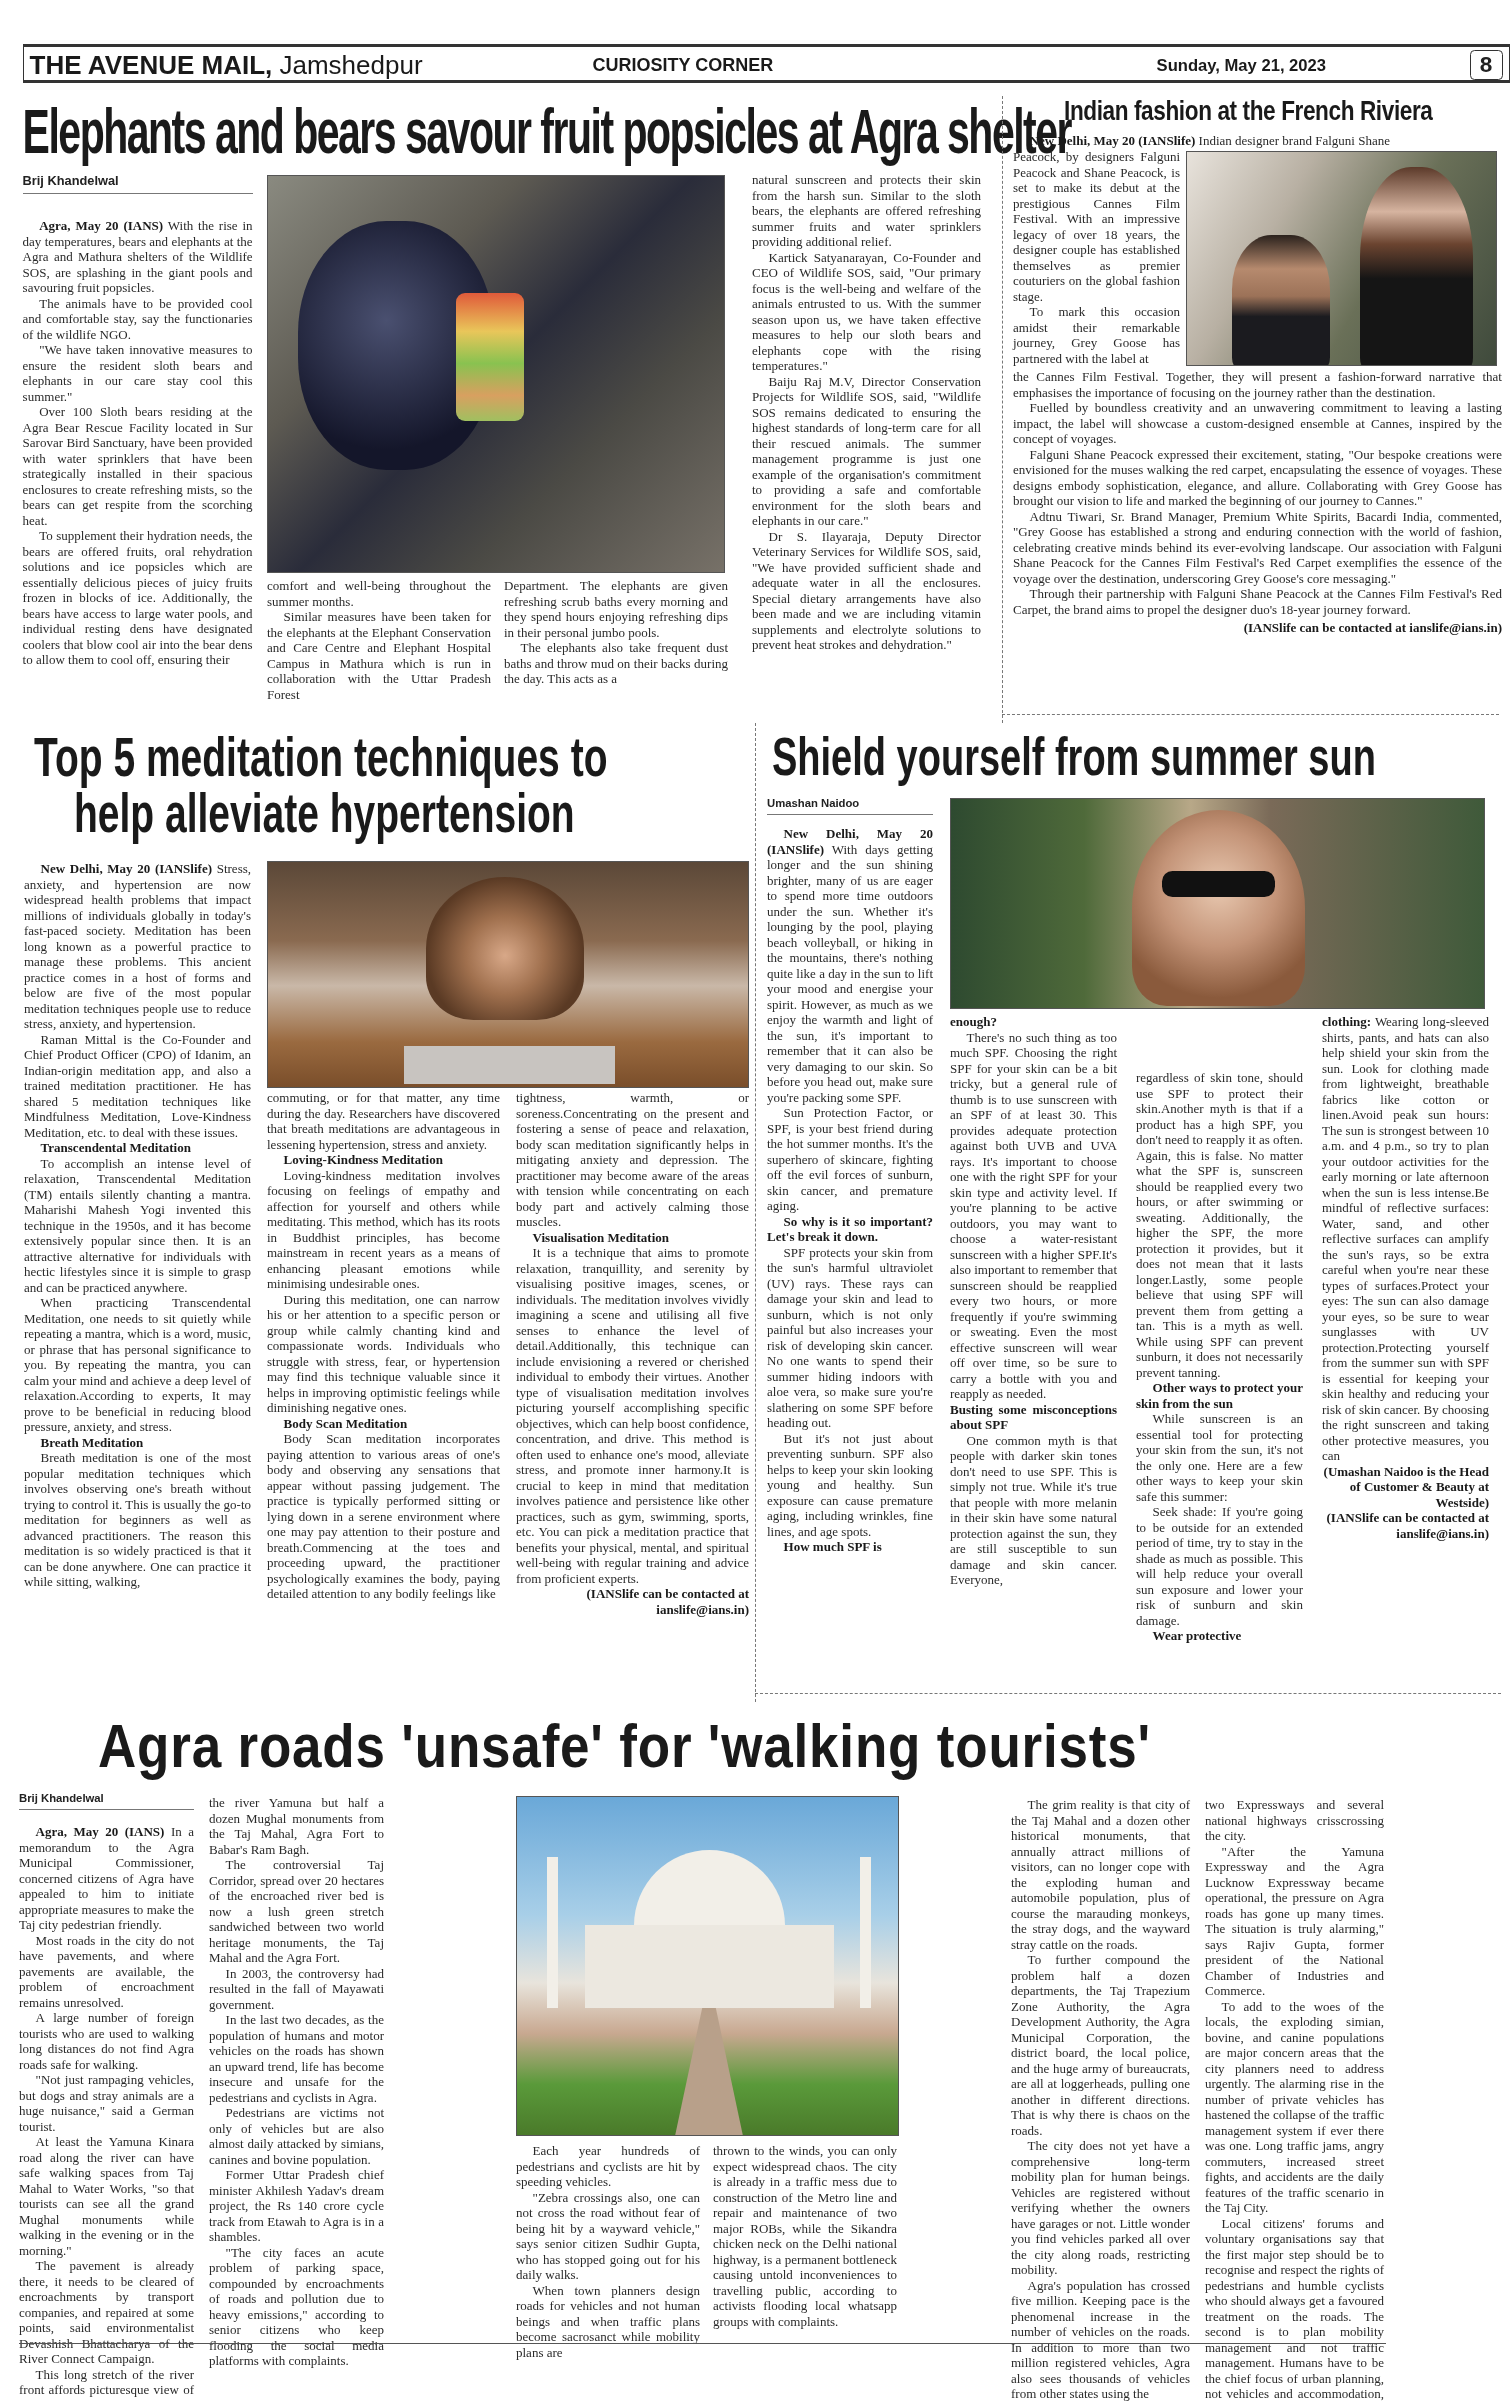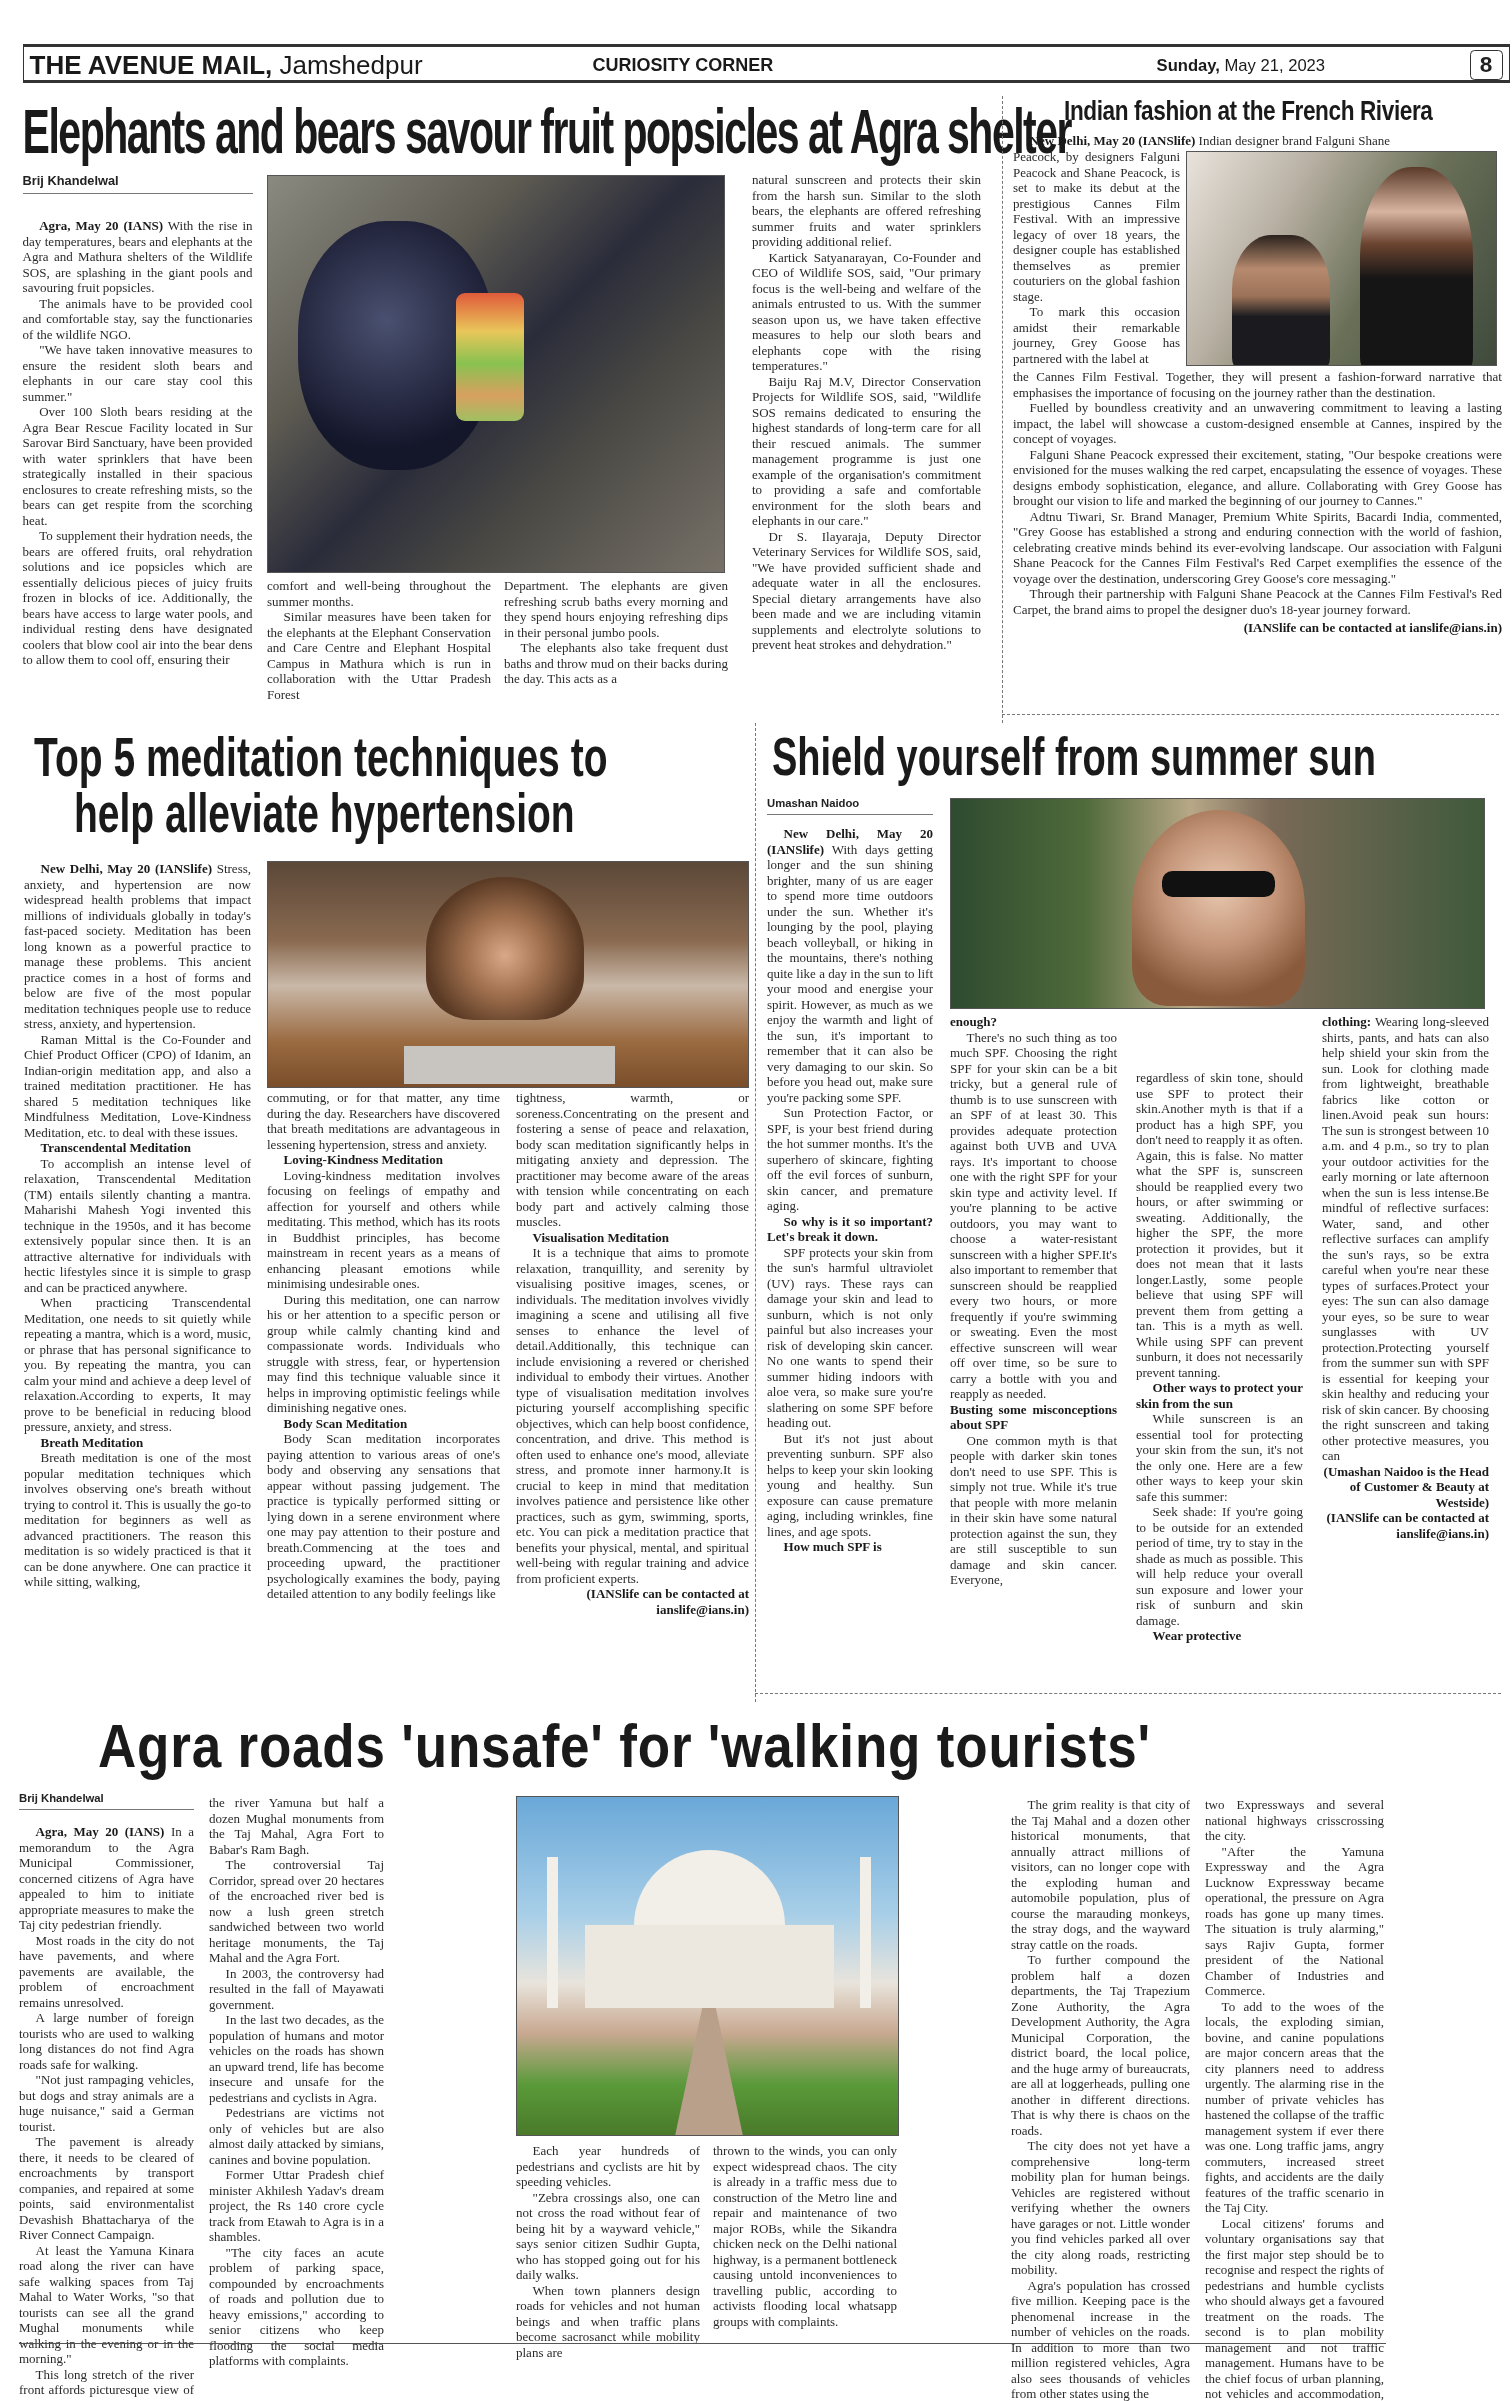--- a/index.html
+++ b/index.html
@@ -34,7 +34,7 @@
   <div class="mt" style="left:569px;font-size:18px">CURIOSITY CORNER</div>
   <div class="mt" style="left:1133px;font-size:16.6px">
     <span>Sunday,</span>
-    <span style="font-weight:normal">May 21, 2023</span>
+    <span style="font-weight:bold">May 21, 2023</span>
   </div>
   <div id="pagebox">8</div>
 </div>

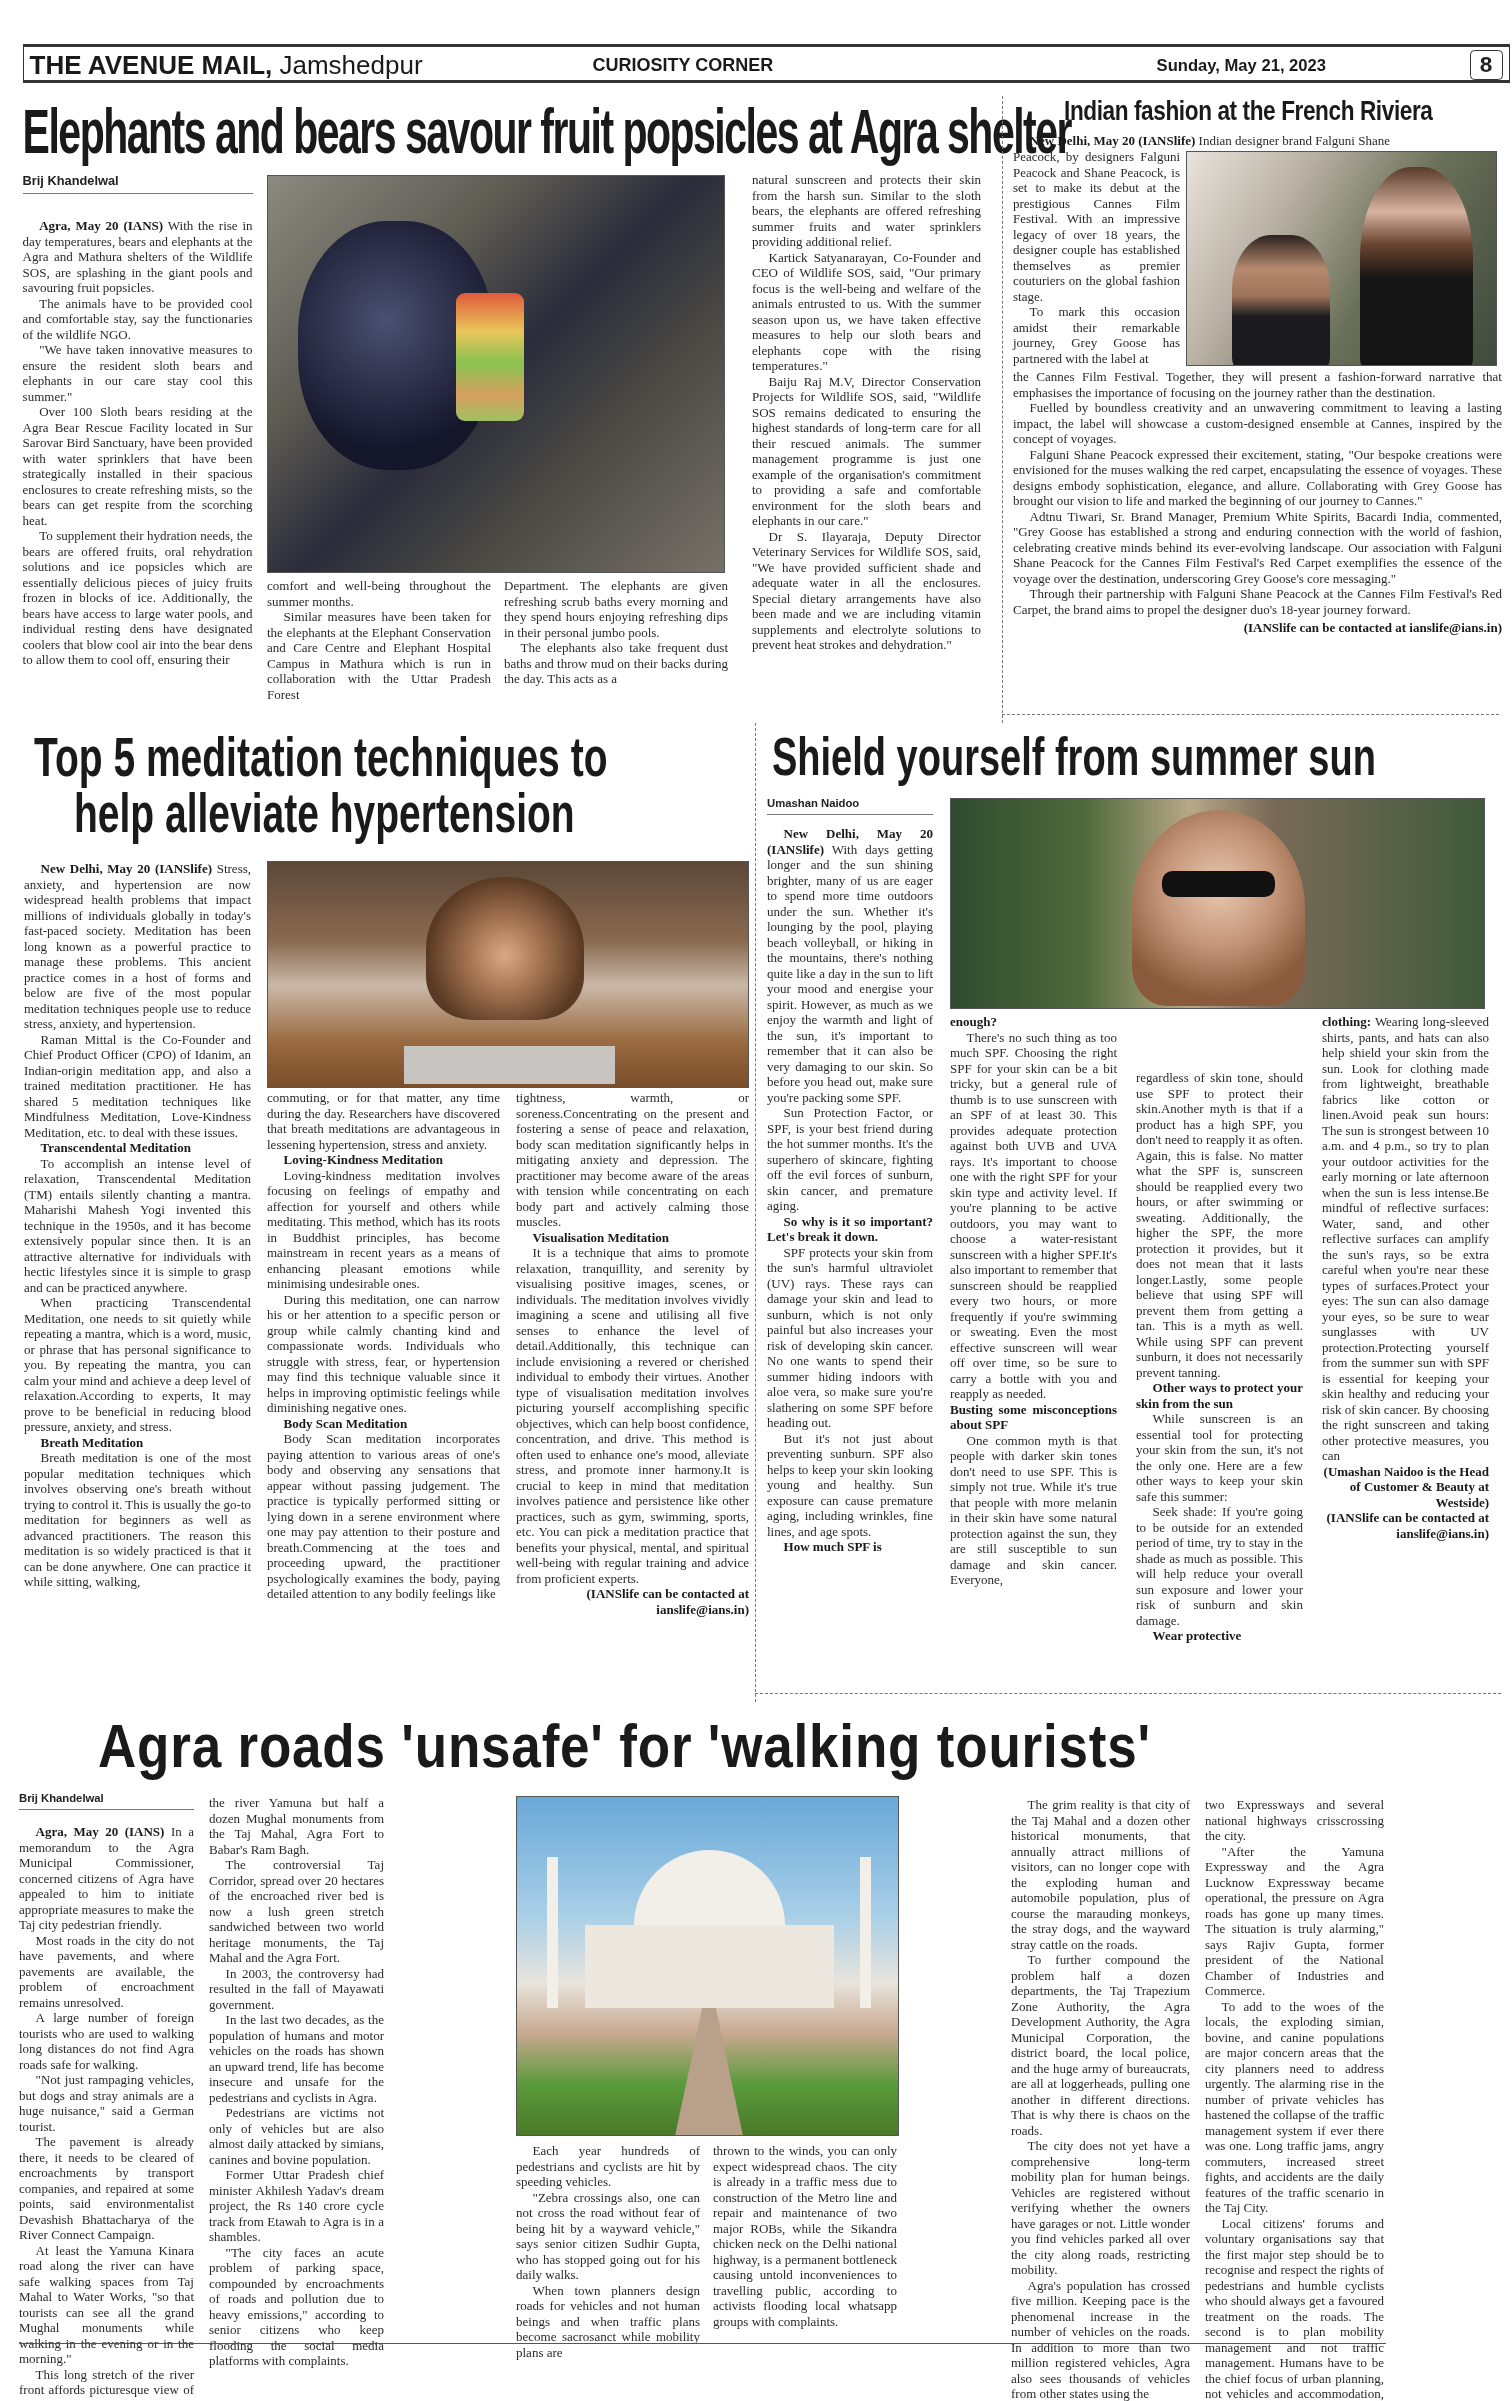--- a/index.html
+++ b/index.html
@@ -164,8 +164,8 @@
   <p>Most roads in the city do not have pavements, and where pavements are available, the problem of encroachment remains unresolved.</p>
   <p>A large number of foreign tourists who are used to walking long distances do not find Agra roads safe for walking.</p>
   <p>"Not just rampaging vehicles, but dogs and stray animals are a huge nuisance," said a German tourist.</p>
+  <p>At least the Yamuna Kinara road along the river can have safe walking spaces from Taj Mahal to Water Works, "so that tourists can see all the grand Mughal monuments while walking in the evening or in the morning."</p>
   <p>The pavement is already there, it needs to be cleared of encroachments by transport companies, and repaired at some points, said environmentalist Devashish Bhattacharya of the River Connect Campaign.</p>
-  <p>At least the Yamuna Kinara road along the river can have safe walking spaces from Taj Mahal to Water Works, "so that tourists can see all the grand Mughal monuments while walking in the evening or in the morning."</p>
   <p>This long stretch of the river front affords picturesque view of not only</p>
 </div>
 <div class="col" style="left:209px;top:1795px;width:175px">

